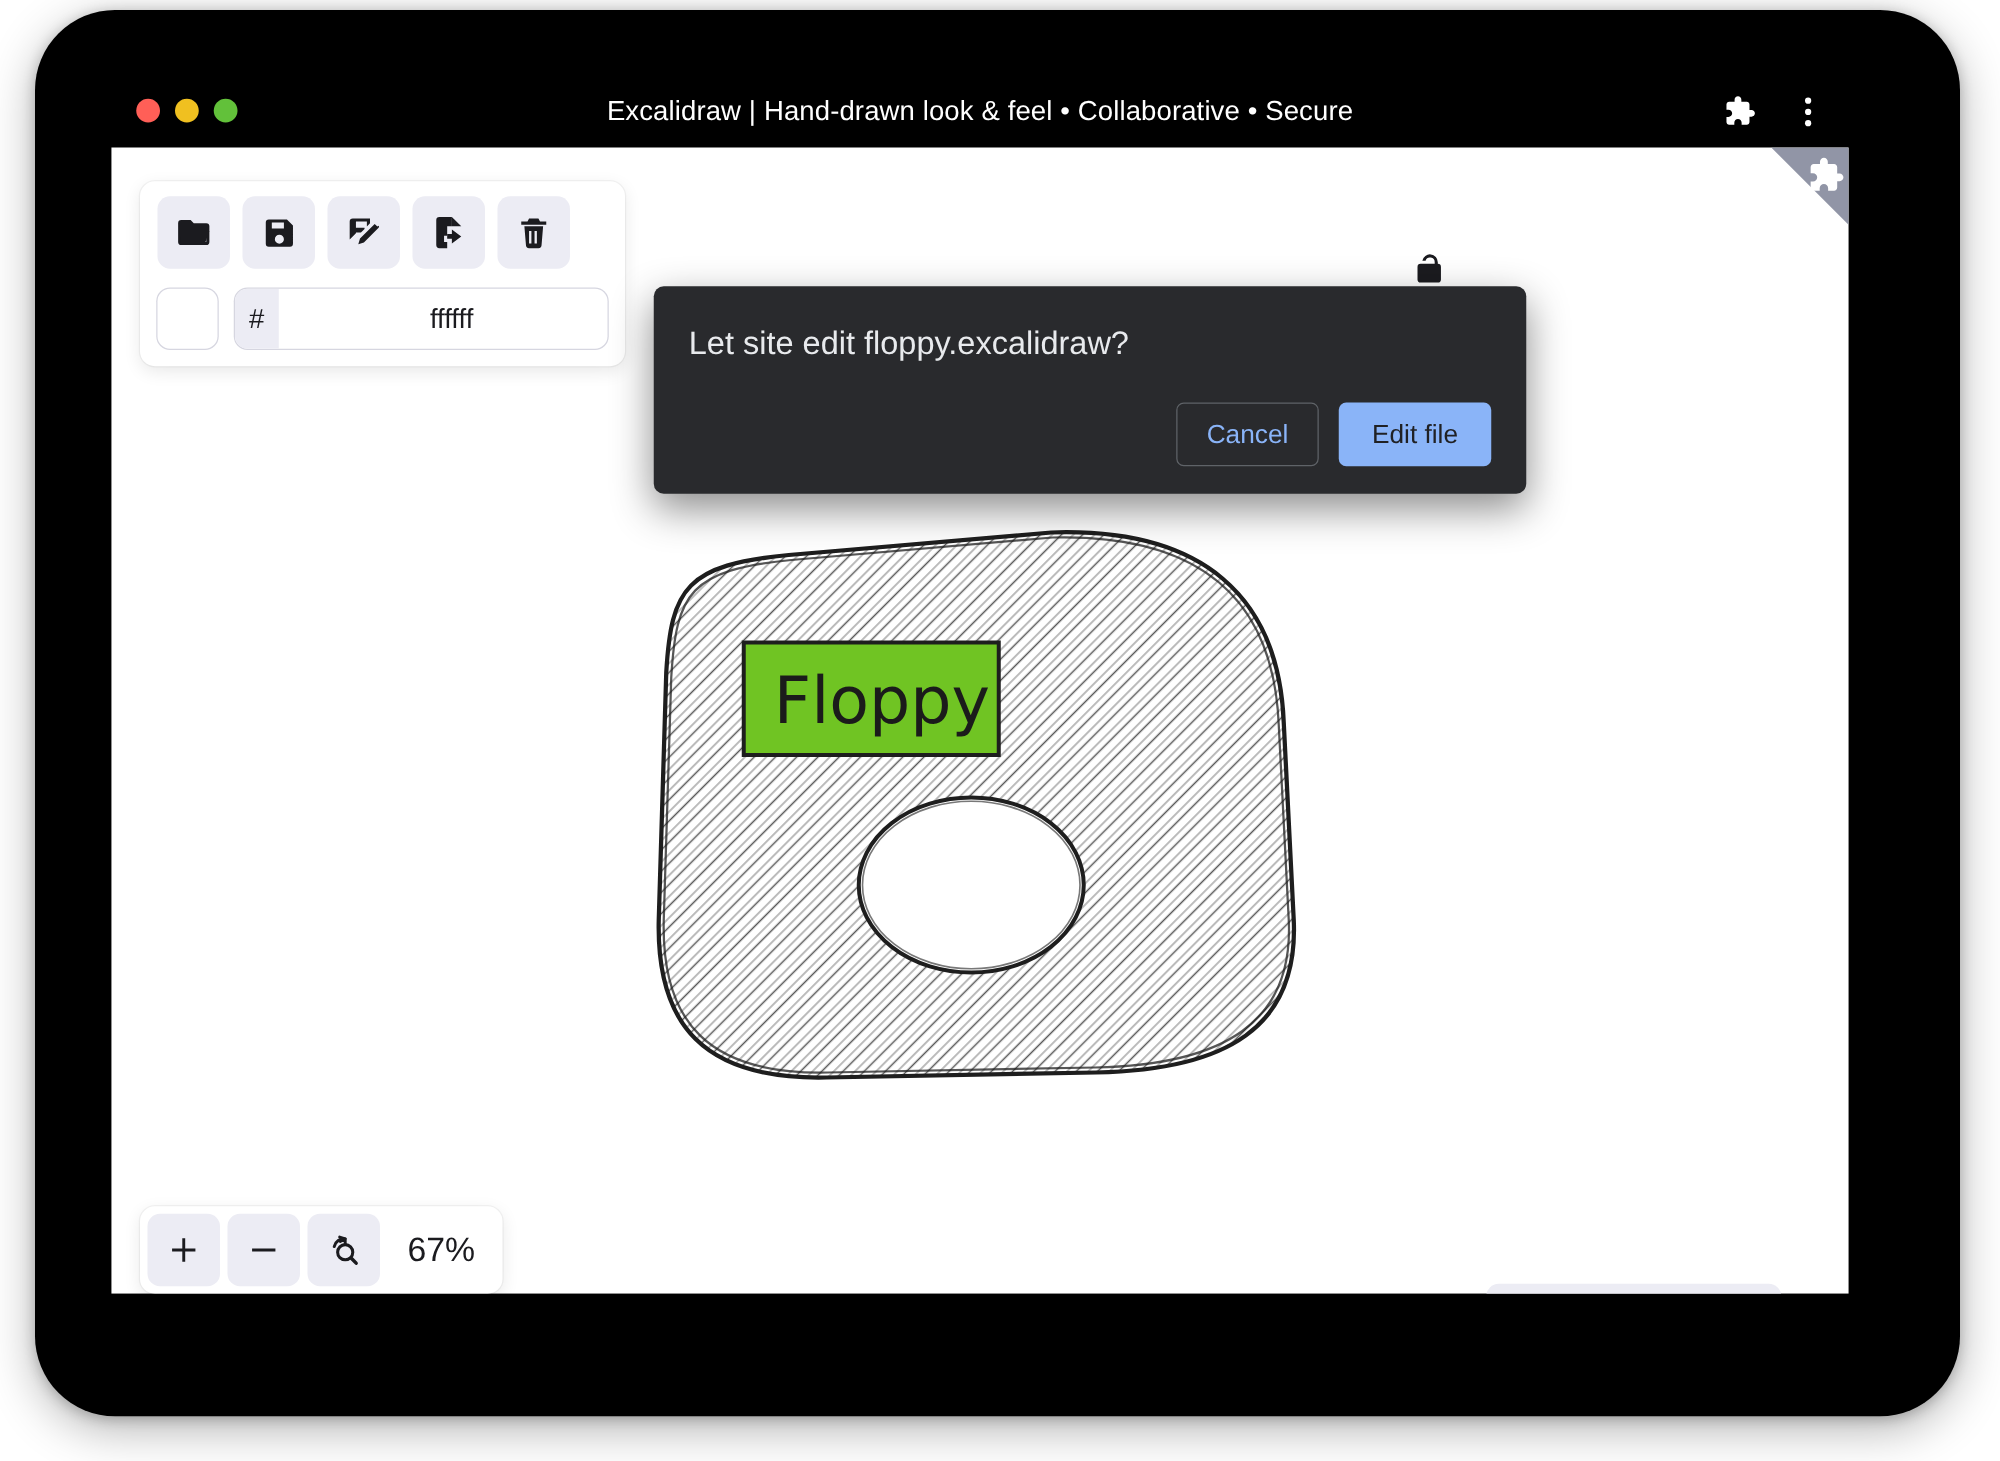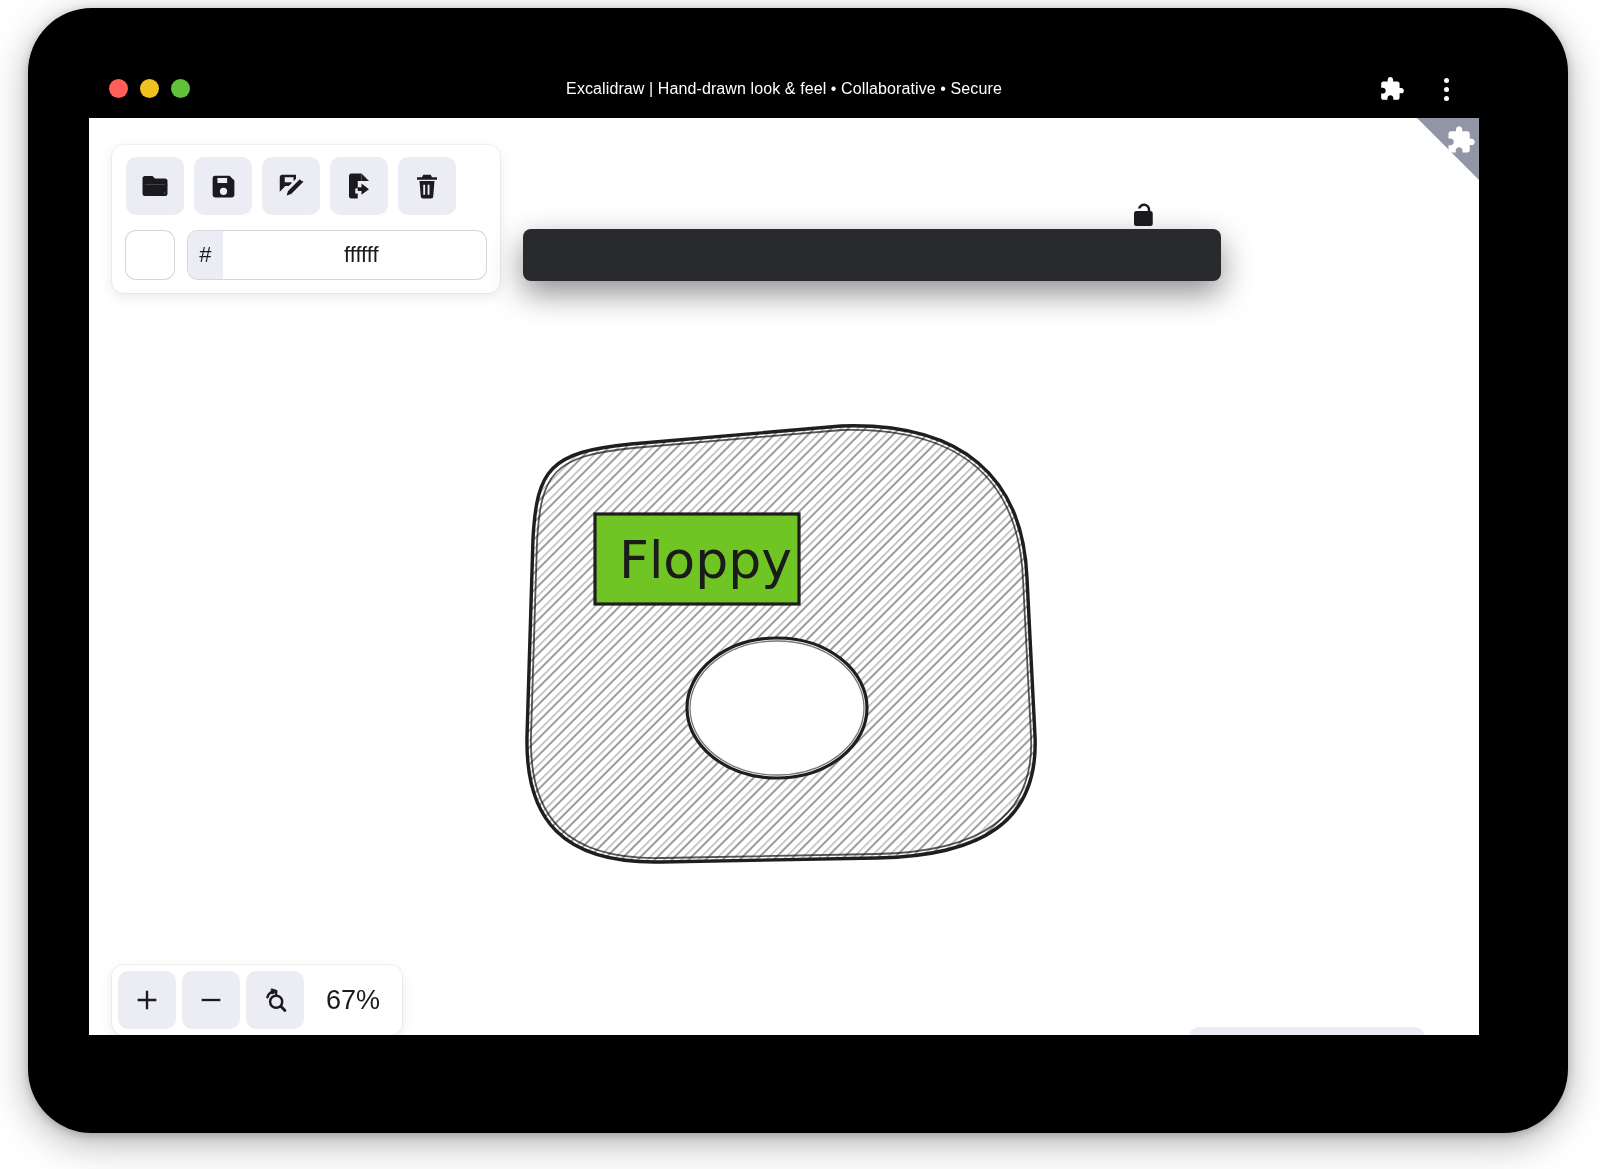--- a/index.html
+++ b/index.html
@@ -69,7 +69,7 @@
     line-height: 58px;
     text-align: center;
     color: #ffffff;
-    font-size: 16px;
+    font-size: 22px;
     letter-spacing: 0.1px;
     white-space: nowrap;
   }

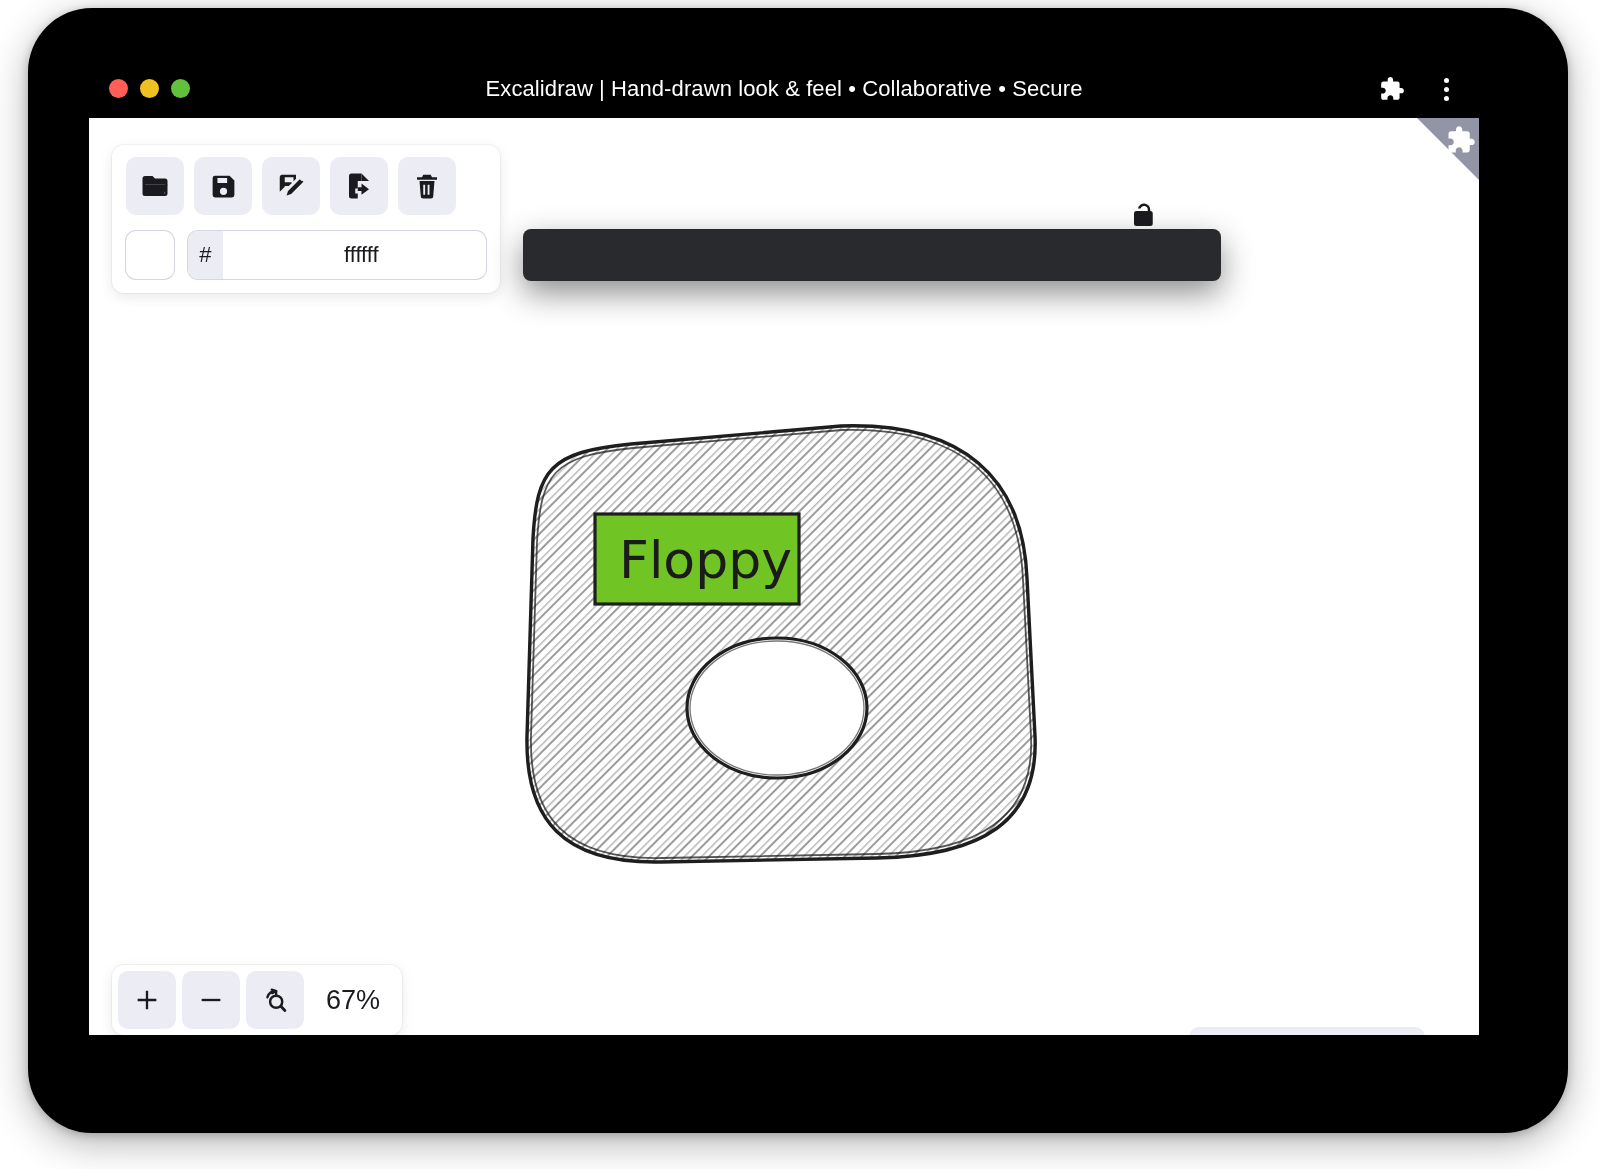--- a/index.html
+++ b/index.html
@@ -531,6 +531,7 @@
     </div>
 
     <div id="permission-dialog">
+      <div id="dialog-title">Let site edit floppy.excalidraw?</div>
     </div>
 
   </div>

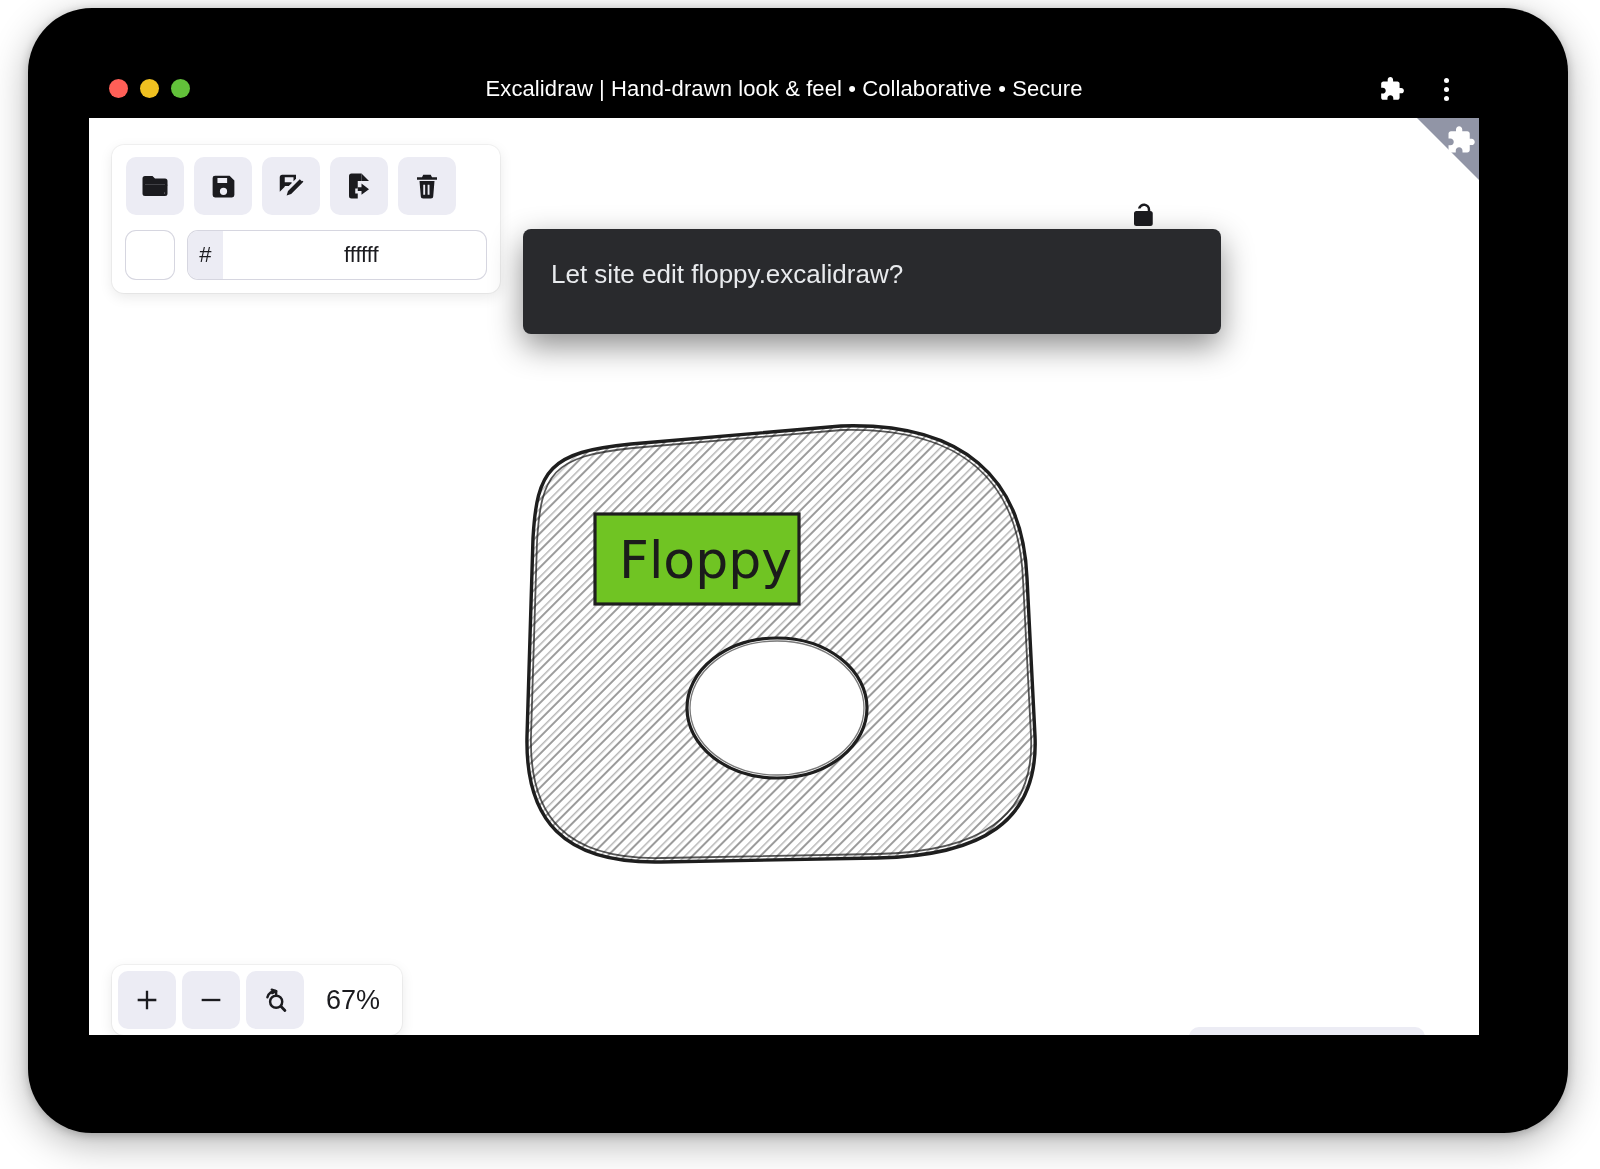--- a/index.html
+++ b/index.html
@@ -532,6 +532,10 @@
 
     <div id="permission-dialog">
       <div id="dialog-title">Let site edit floppy.excalidraw?</div>
+      <div id="dialog-actions">
+        <button id="cancel-button">Cancel</button>
+        <button id="edit-file-button">Edit file</button>
+      </div>
     </div>
 
   </div>

